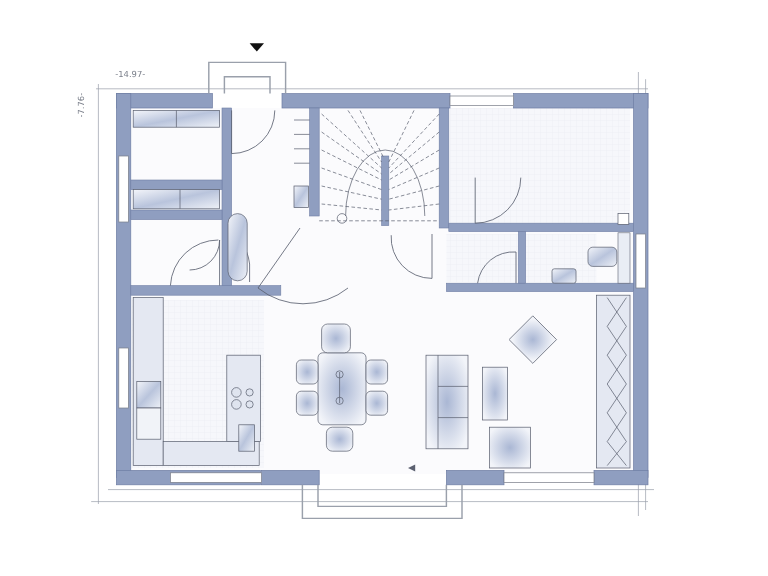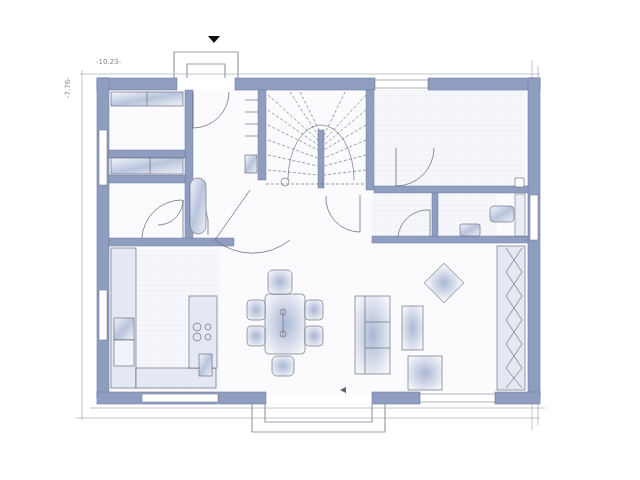--- a/index.html
+++ b/index.html
@@ -194,7 +194,7 @@
 
   <div class="entry-arrow"></div>
 
-  <div class="dim" style="left:96px;top:58px;">-10.23-</div>
+  <div class="dim" style="left:96px;top:58px;">-14.97-</div>
   <div class="dim" style="left:64px;top:98px;transform:rotate(-90deg);transform-origin:left top;">-7.76-</div>
 
   <div class="room">

